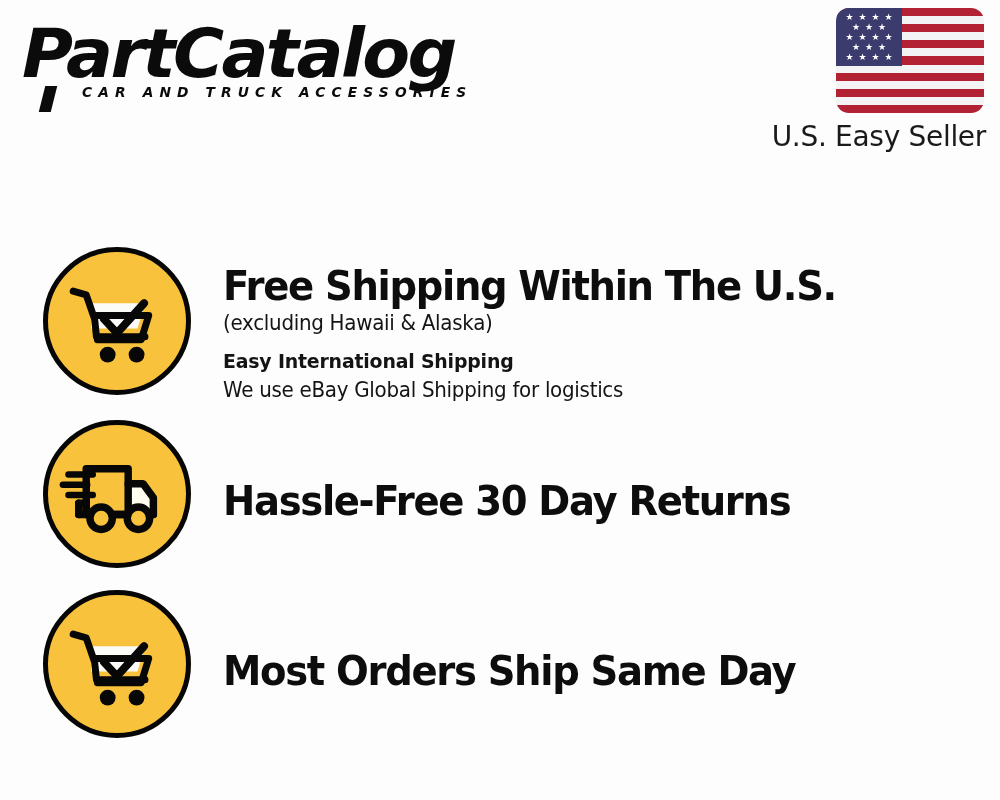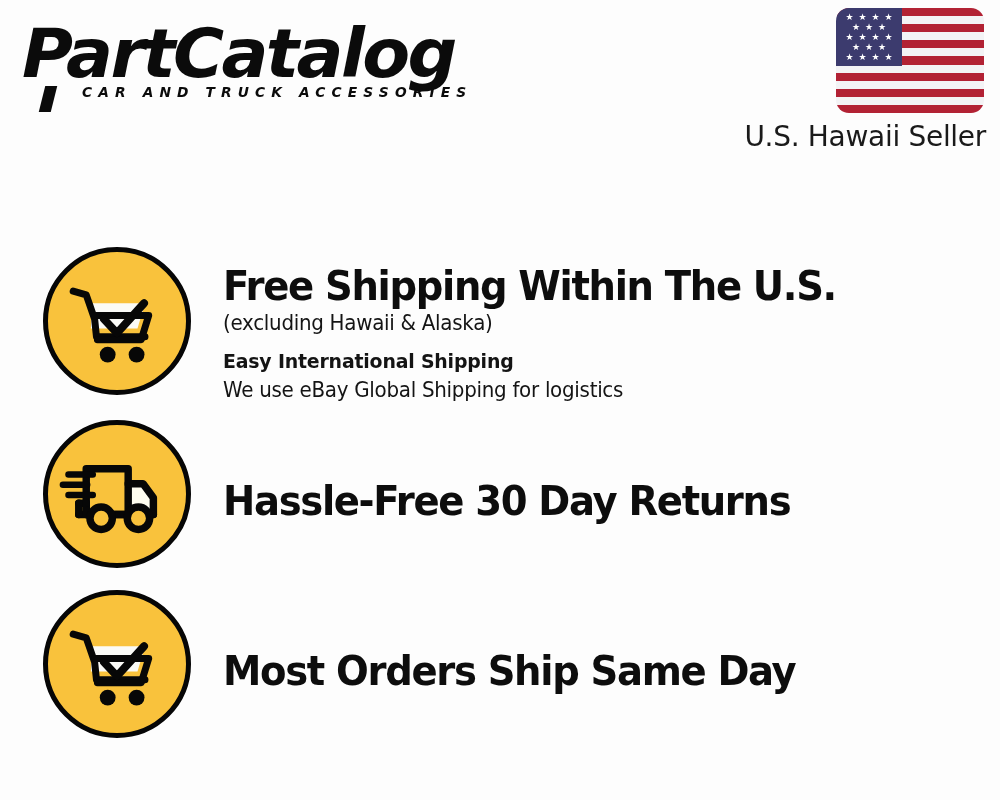--- a/index.html
+++ b/index.html
@@ -262,7 +262,7 @@
           <span>★</span>
         </div>
     </div>
-    <div class="seller-text">U.S. Hawaii Seller</div>
+    <div class="seller-text">U.S. Easy Seller</div>
   </div>
 
 </div>

